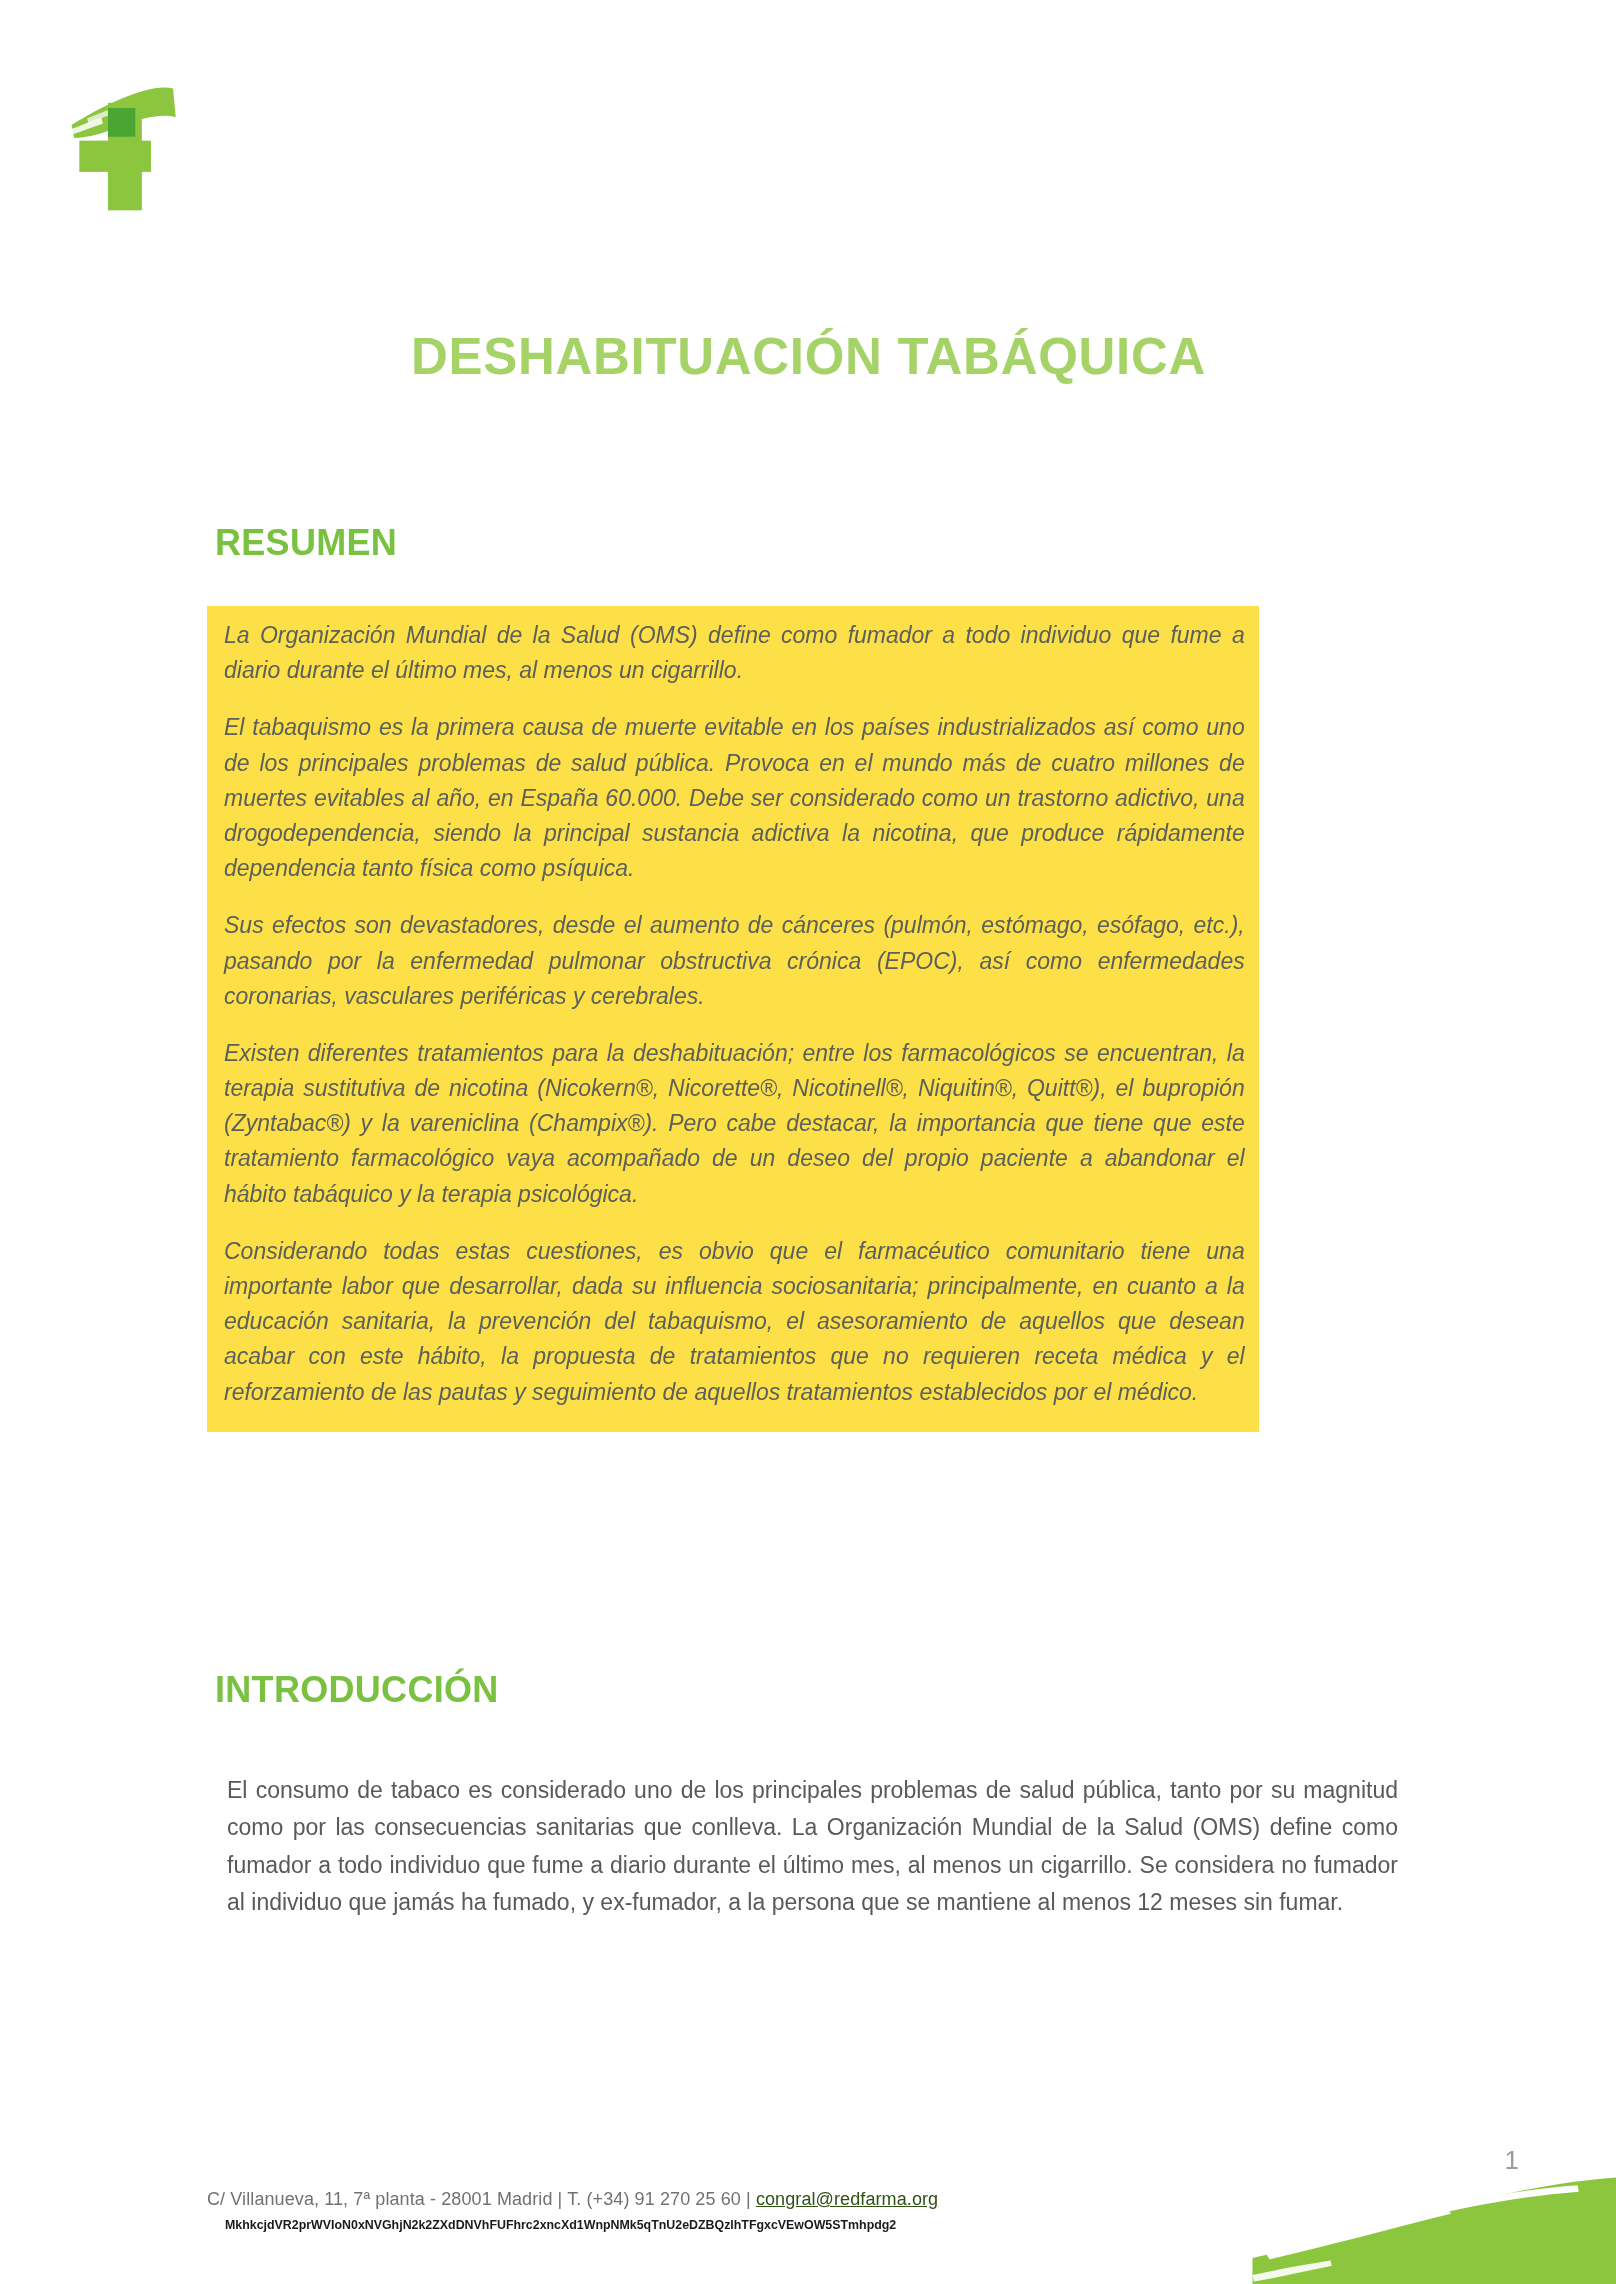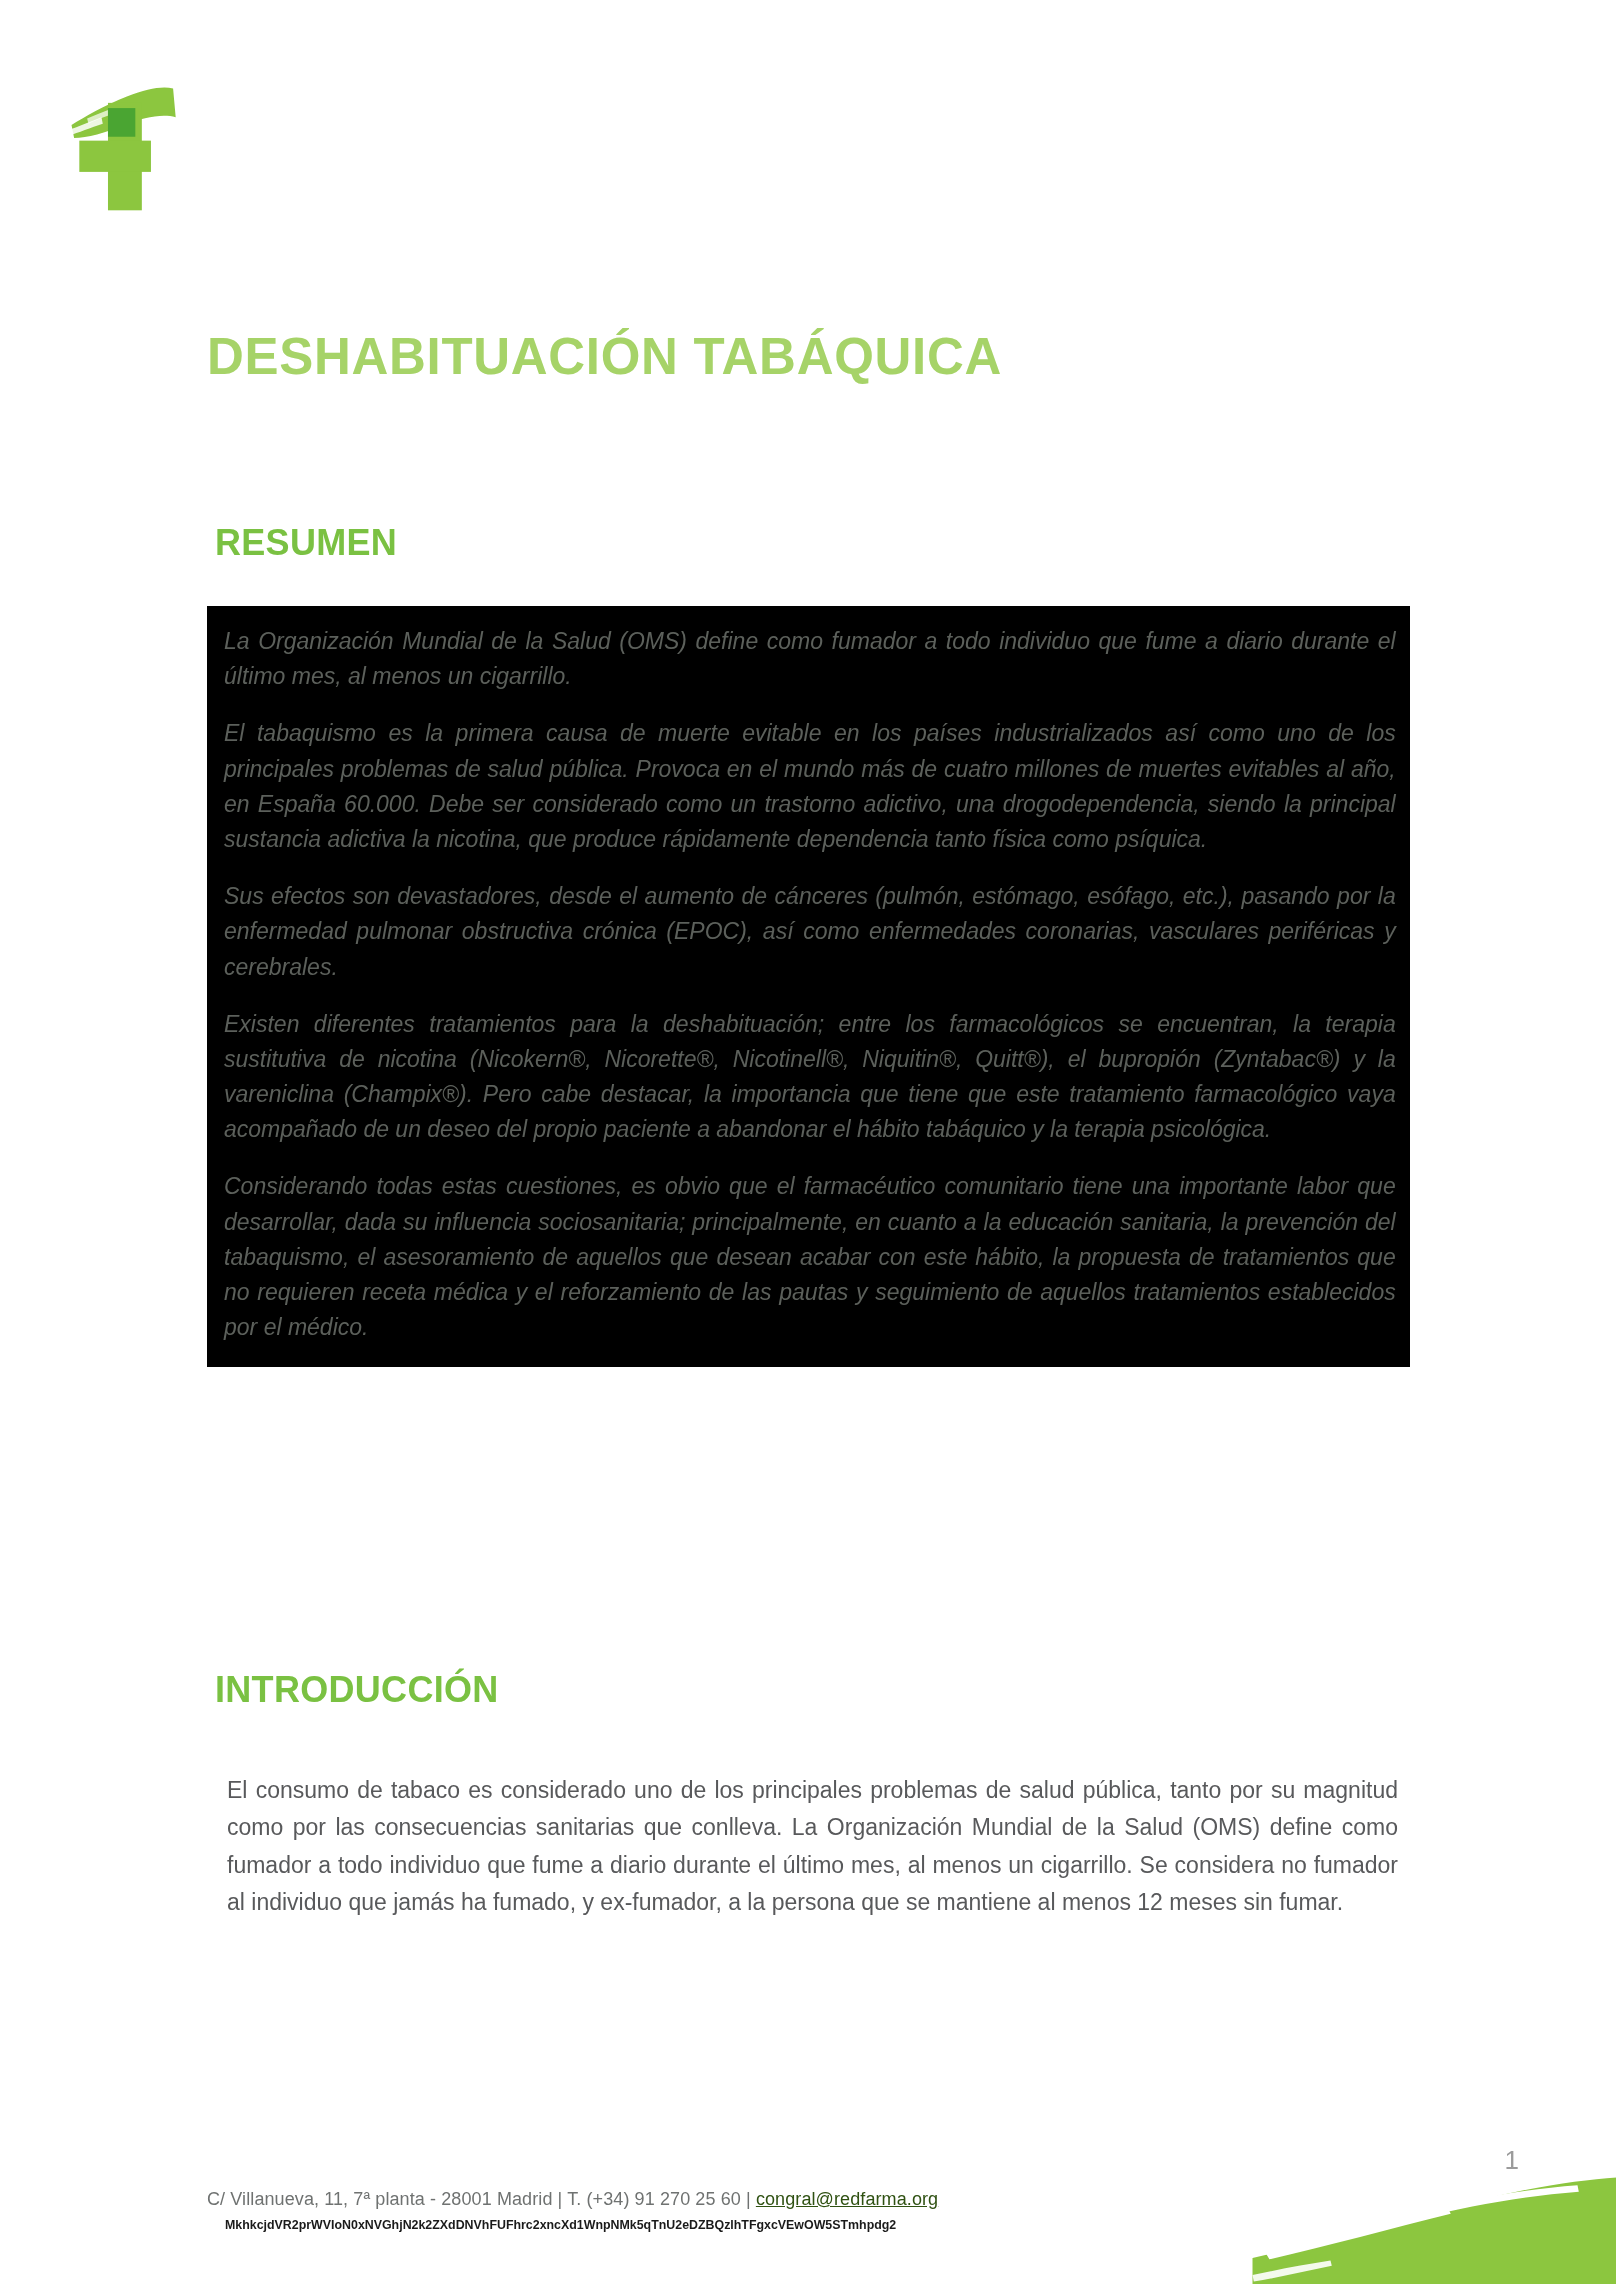--- a/index.html
+++ b/index.html
@@ -69,6 +69,7 @@
     left: 207px;
     top: 329px;
     width: 1203px;
+    text-align: center;
     font-size: 51px;
     font-weight: bold;
     color: #a6d368;

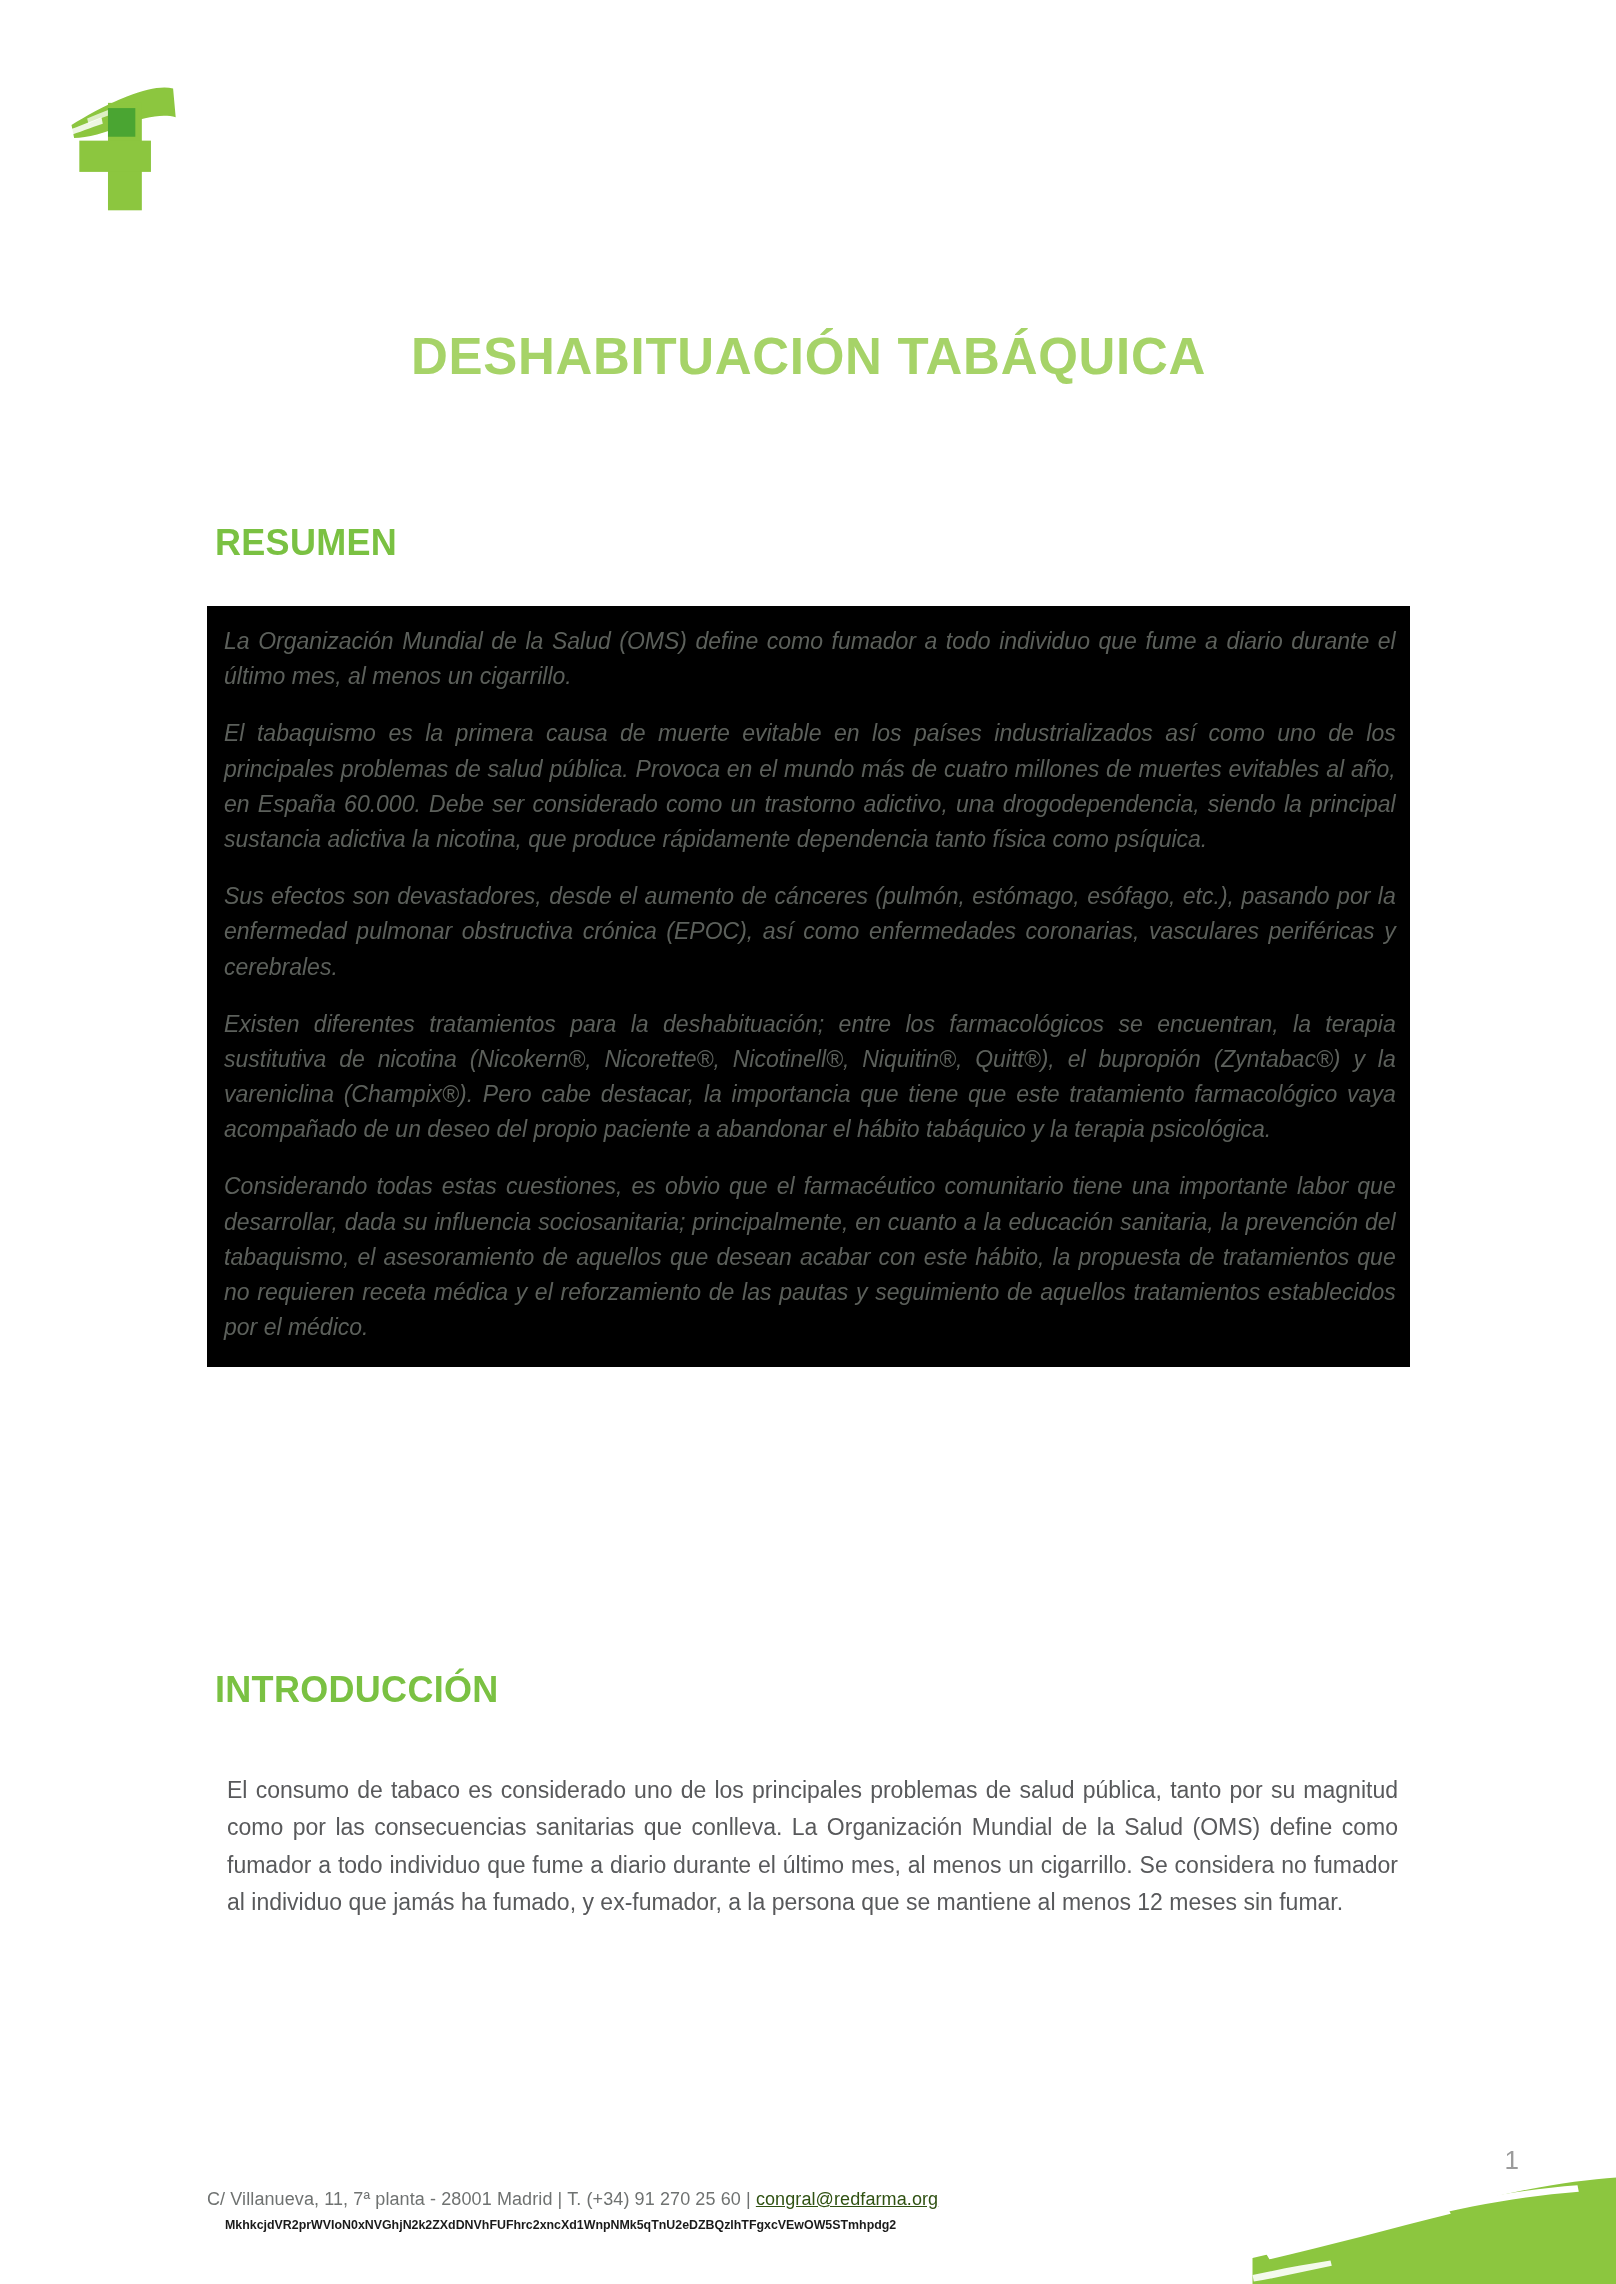--- a/index.html
+++ b/index.html
@@ -95,9 +95,9 @@
     position: absolute;
     left: 207px;
     top: 606px;
-    width: 1203px;
-    background: #000000;
-    padding: 18px 0 22px 0;
+    width: 1052px;
+    background: #fde047;
+    padding: 12px 0 22px 0;
     box-sizing: border-box;
   }
   .resumen-box p {

